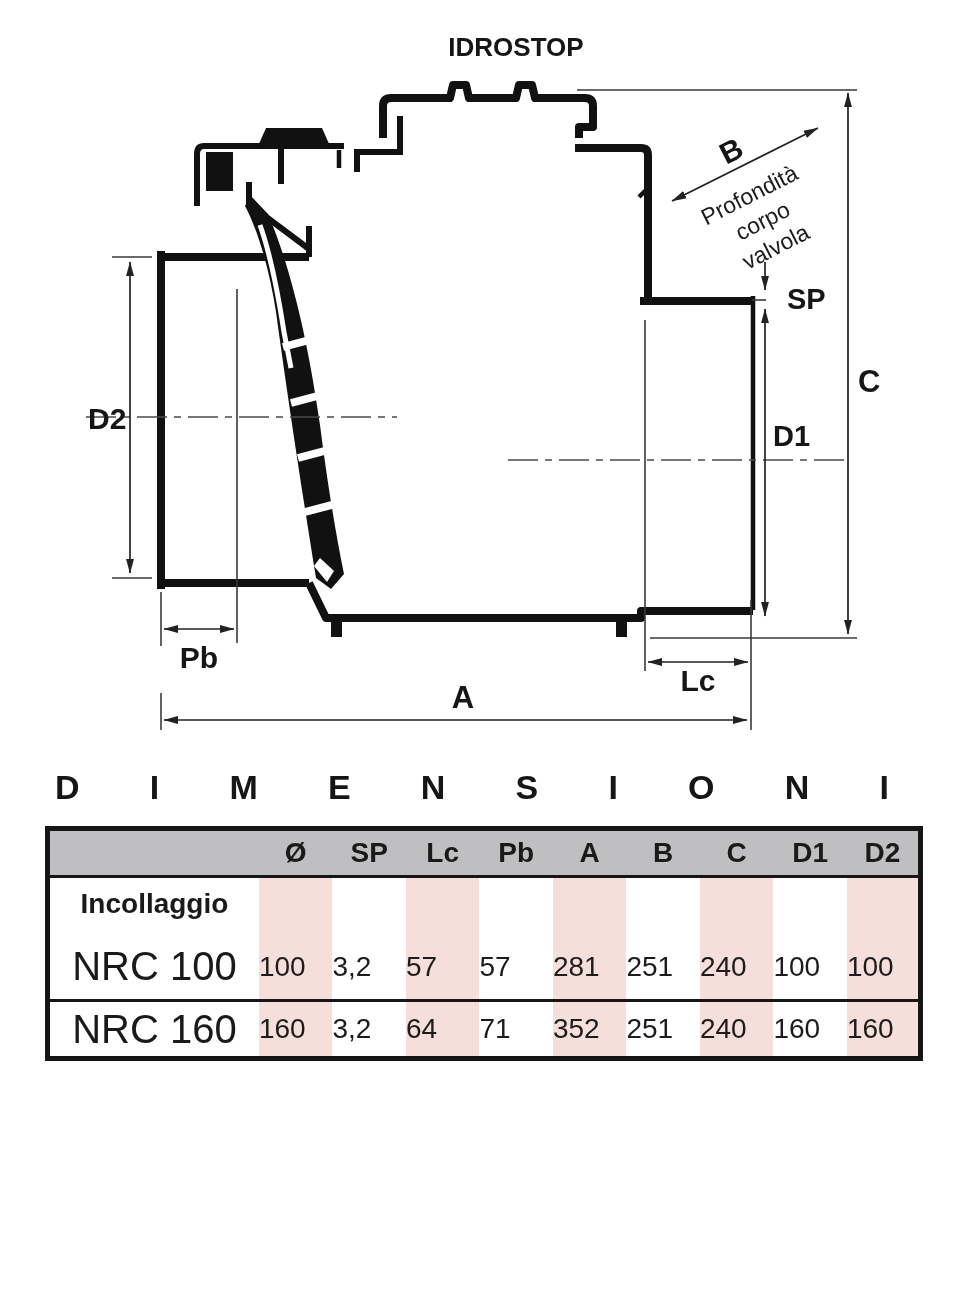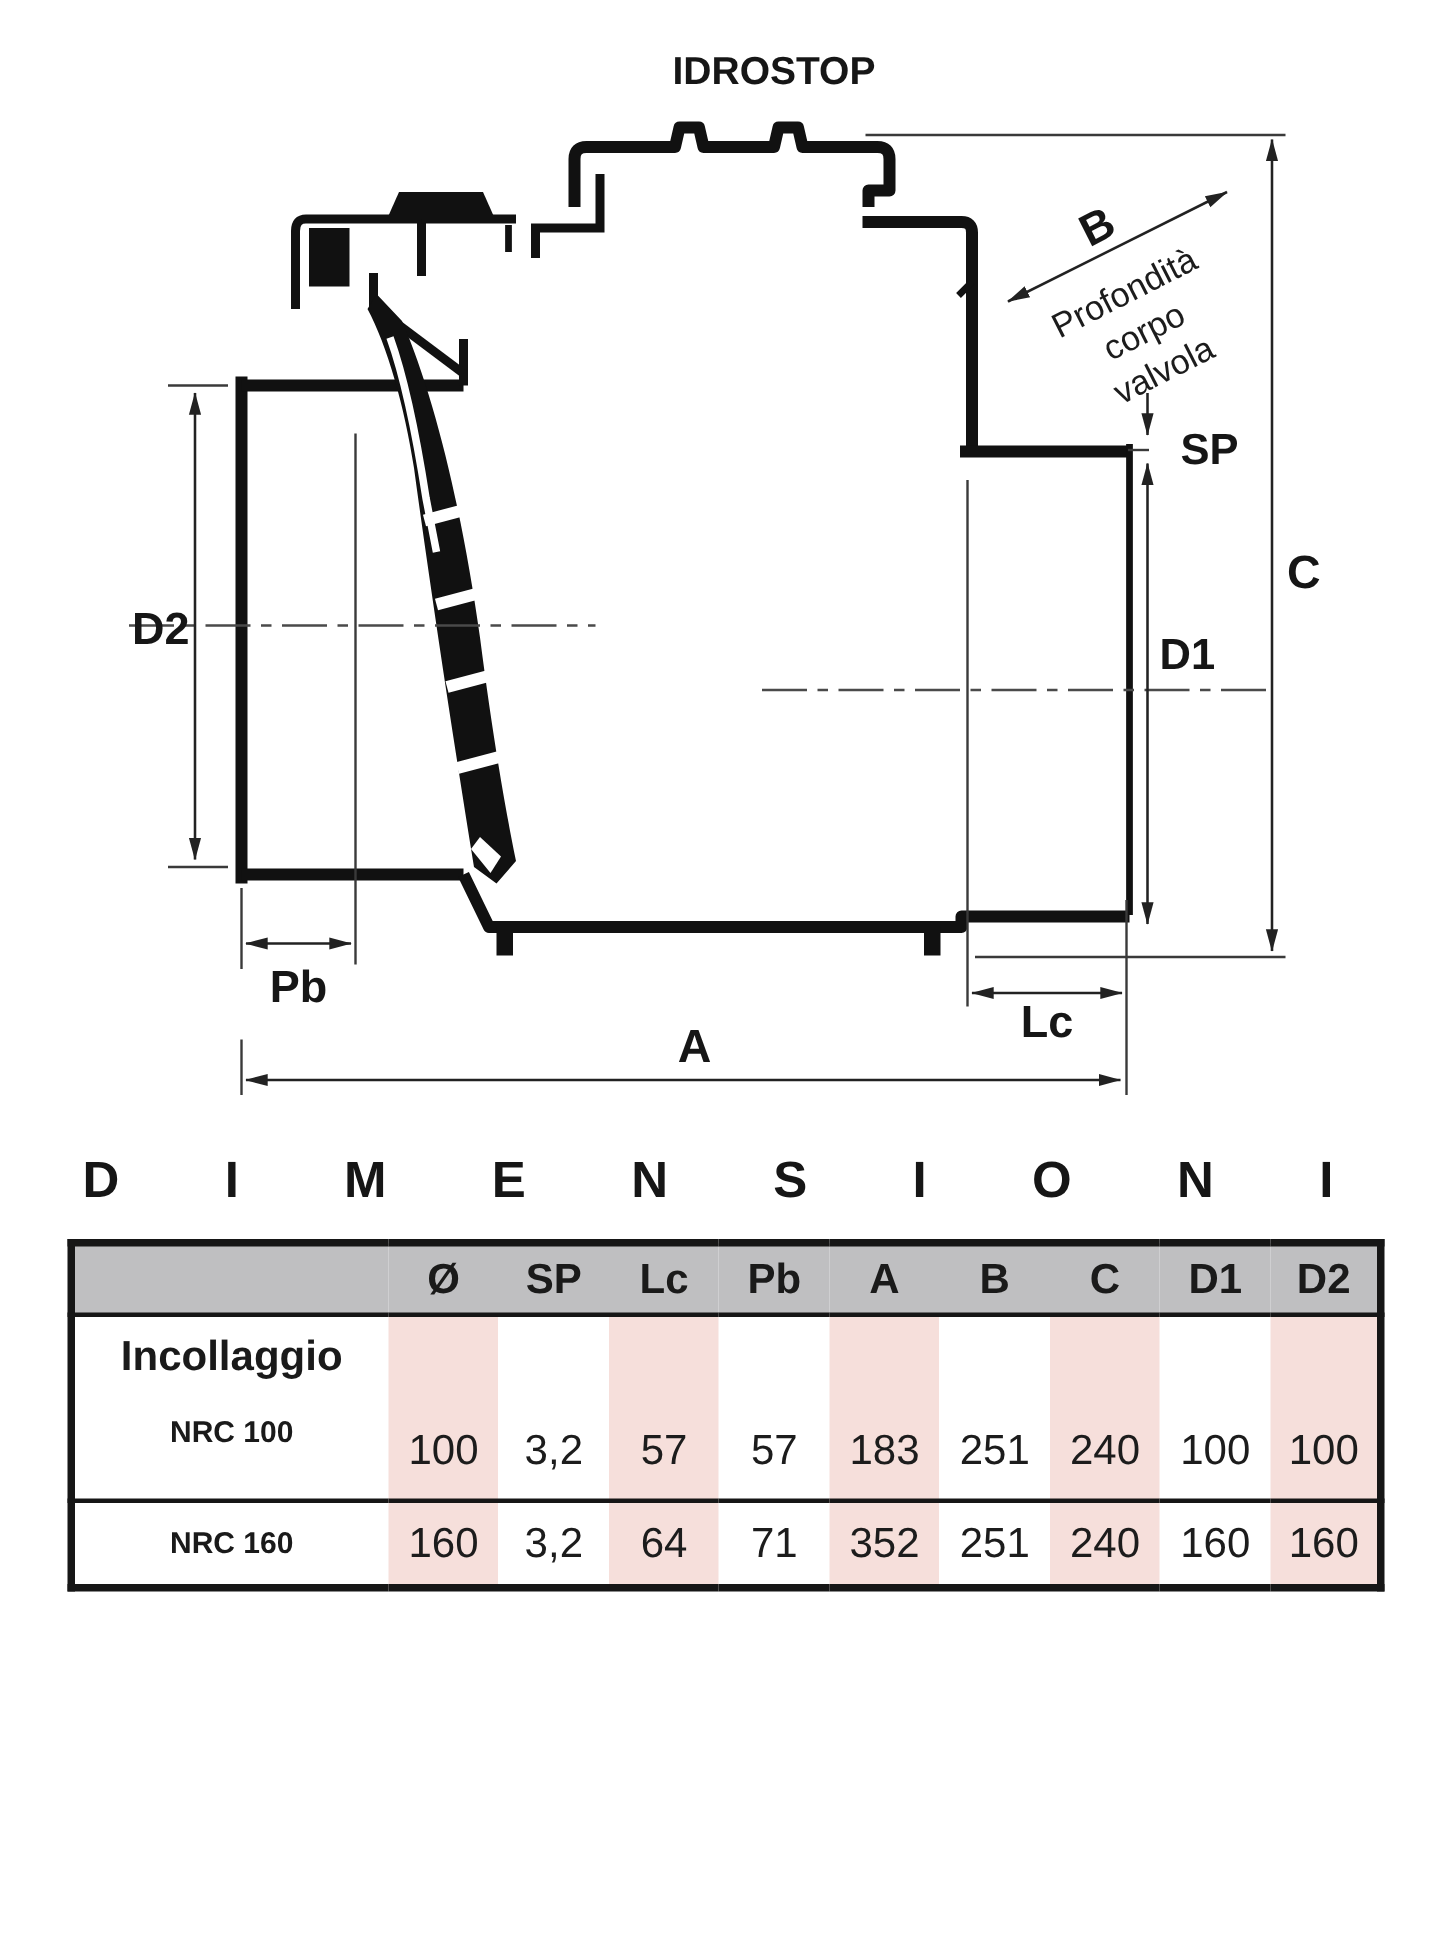--- a/index.html
+++ b/index.html
@@ -38,7 +38,7 @@
   td.labelcell{padding-left:18px;vertical-align:middle;text-align:center;}
   tr.tall td.labelcell{vertical-align:top;padding-top:10px;}
   .grouplabel{font-size:28px;font-weight:bold;}
-  .rowlabel{font-size:20px;font-weight:bold;}
+  .rowlabel{font-size:40px;font-weight:normal;}
   tr.tall .rowlabel{margin-top:24px;}
 </style>
 </head>

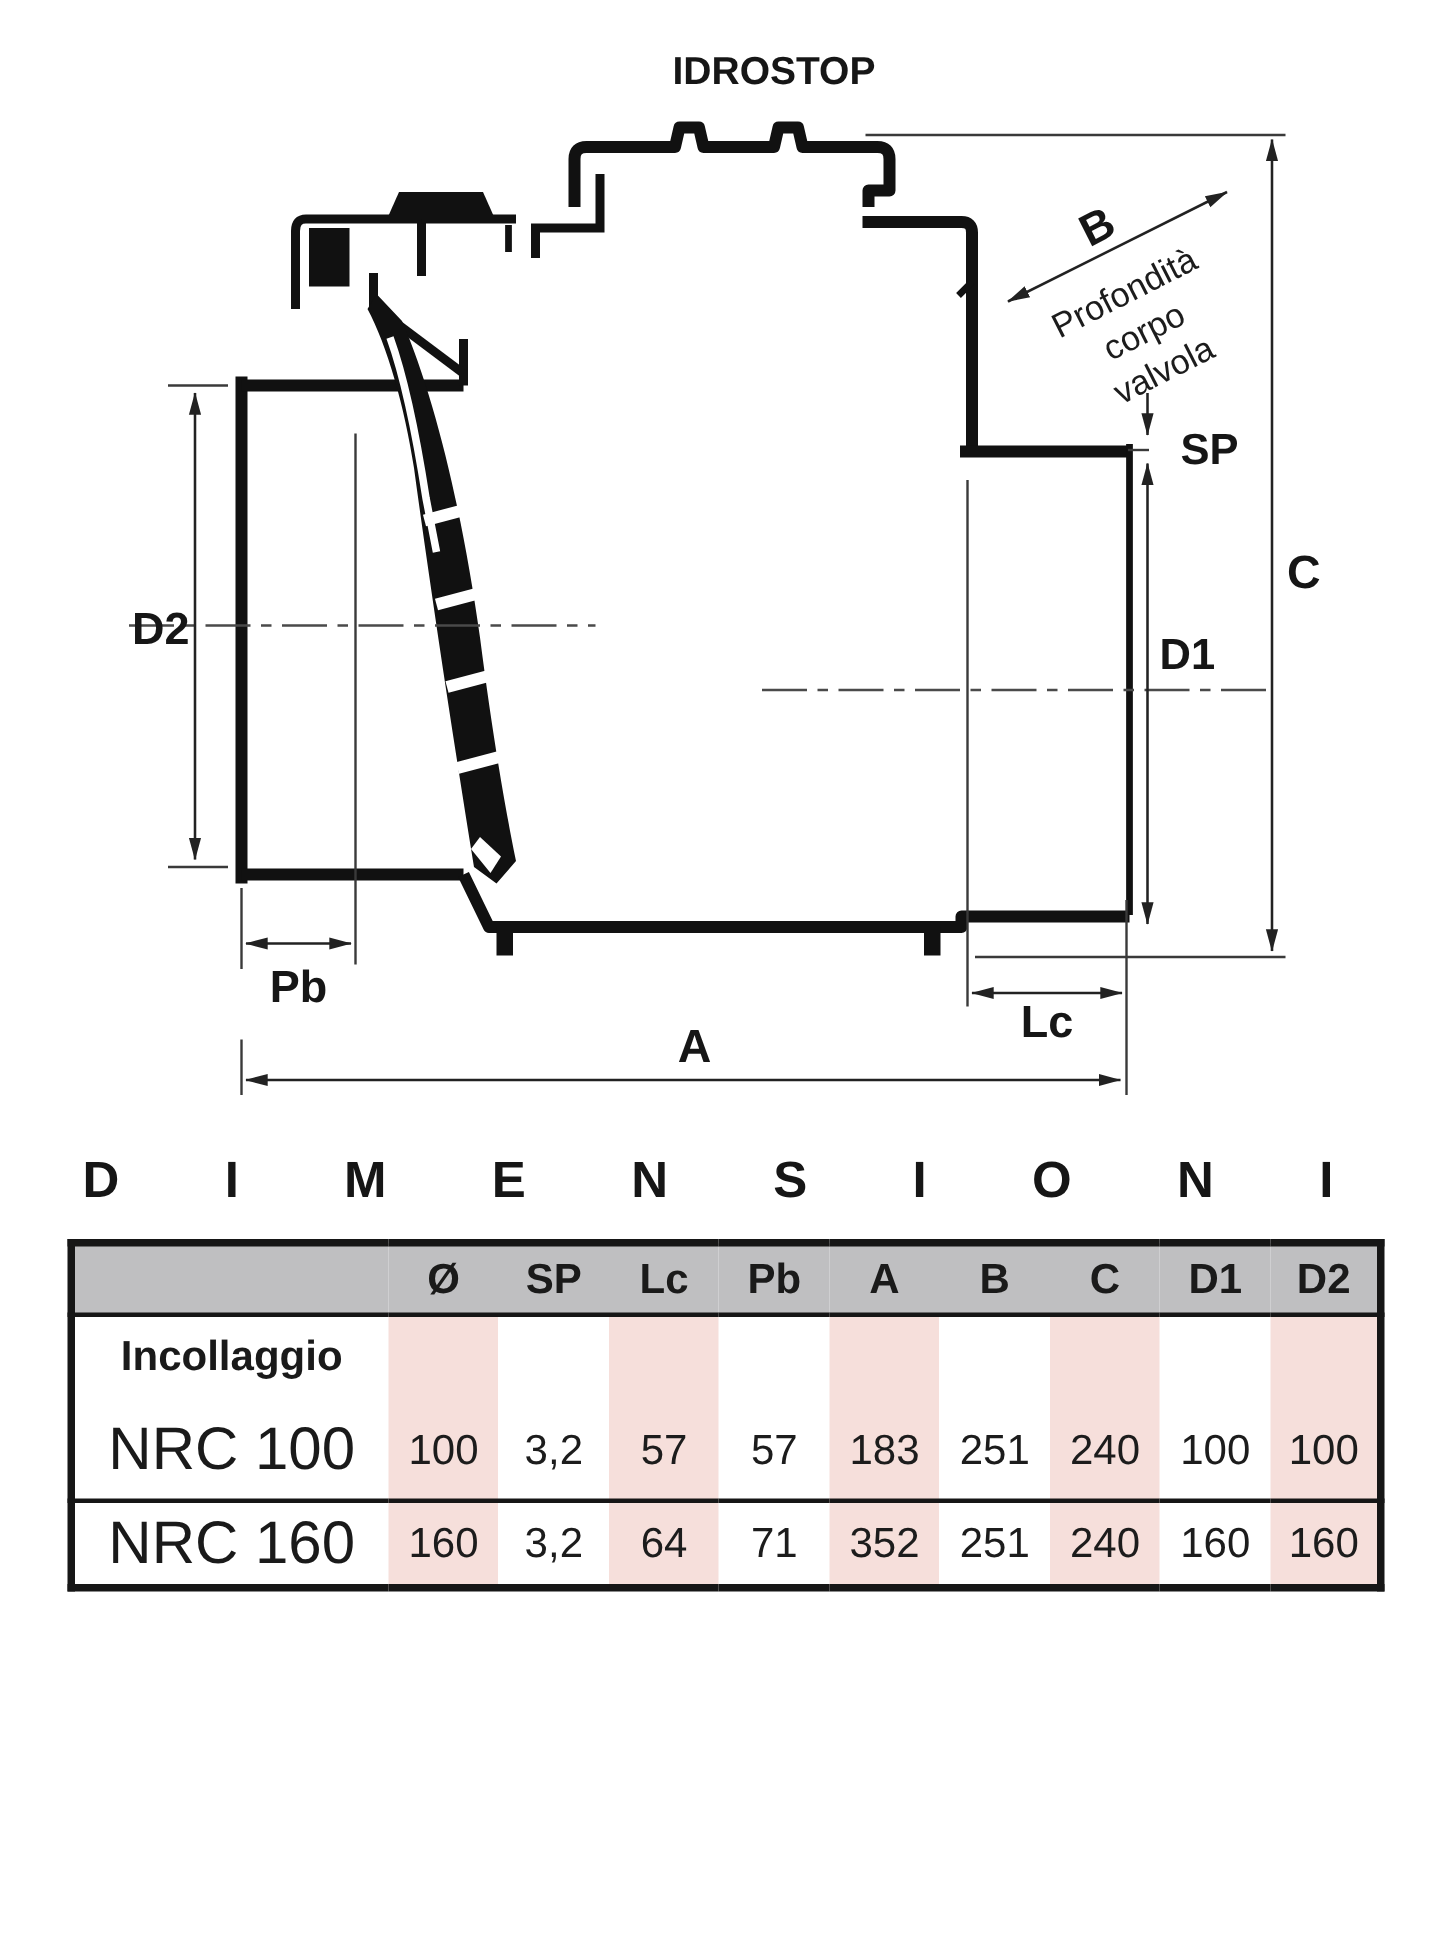--- a/index.html
+++ b/index.html
@@ -31,7 +31,7 @@
   table.dims th{font-size:28px;font-weight:bold;text-align:center;padding:0;color:#1a1a1a;}
   table.dims td{padding:0;}
   td.stripe{background:var(--stripe-bg,#f6dfdb);}
-  td.val{font-size:28px;font-weight:normal;text-align:center;vertical-align:middle;color:#1c1c1c;}
+  td.val{font-size:28px;font-weight:normal;text-align:left;vertical-align:middle;color:#1c1c1c;}
   tr.tall{height:124px;}
   tr.norm{height:58px;}
   tr.tall td.val{vertical-align:bottom;padding-bottom:16px;}

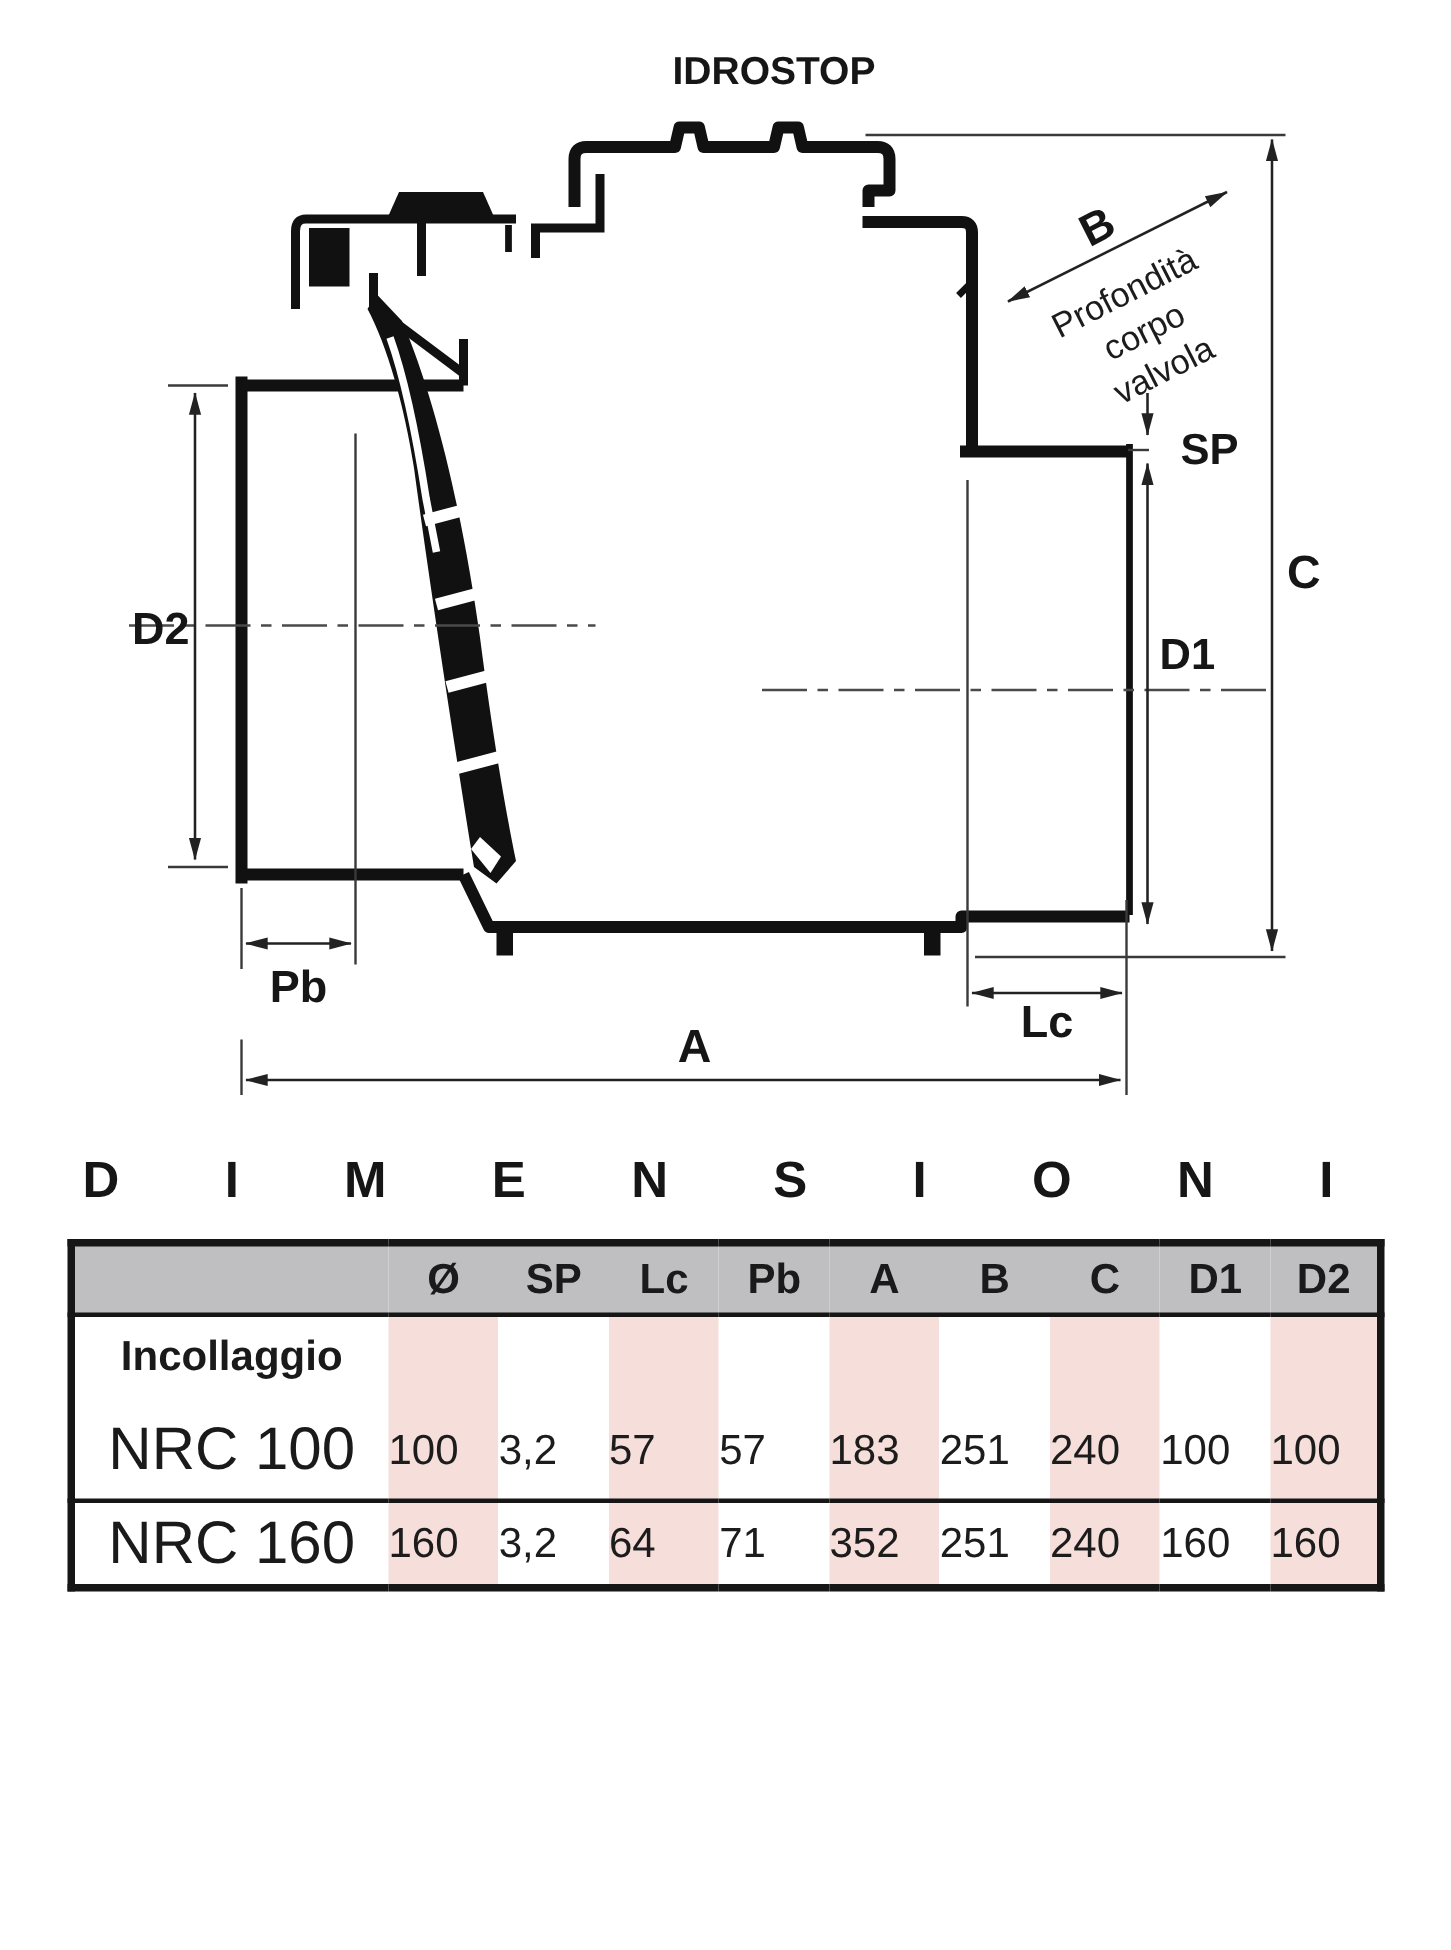--- a/index.html
+++ b/index.html
@@ -188,7 +188,7 @@
           <td class="val">3,2</td>
           <td class="val stripe">57</td>
           <td class="val">57</td>
-          <td class="val stripe">183</td>
+          <td class="val stripe">281</td>
           <td class="val">251</td>
           <td class="val stripe">240</td>
           <td class="val">100</td>

